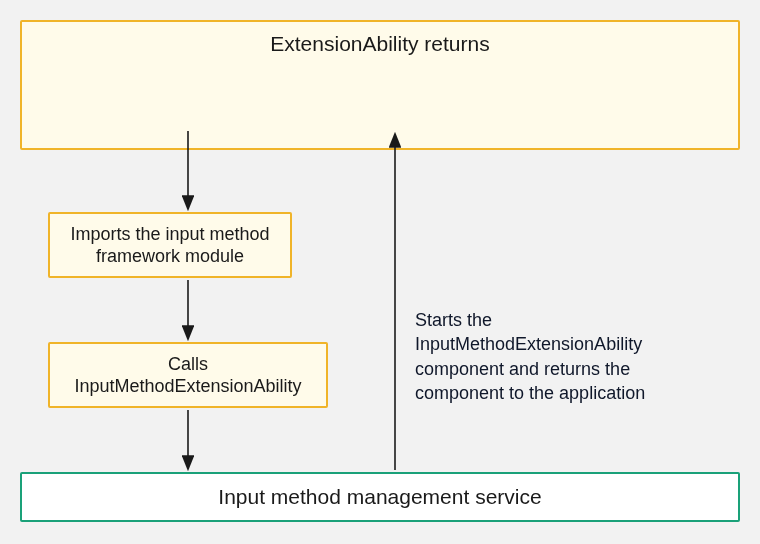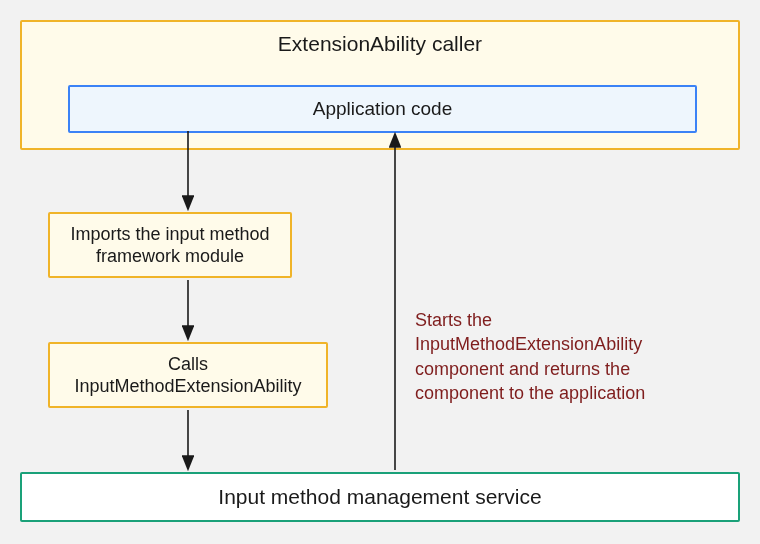--- a/index.html
+++ b/index.html
@@ -88,7 +88,7 @@
 <div class="canvas">
 
   <div class="box caller" style="left:20px; top:20px; width:720px; height:130px;">
-    <div class="box-title">ExtensionAbility caller</div>
+    <div class="box-title">ExtensionAbility returns</div>
   </div>
 
   <div class="appcode" style="left:68px; top:85px; width:625px; height:44px;">

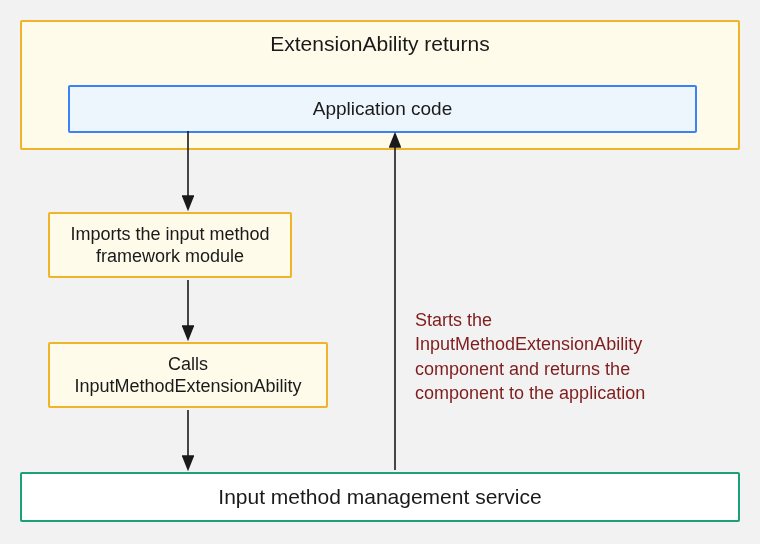--- a/index.html
+++ b/index.html
@@ -91,9 +91,6 @@
     <div class="box-title">ExtensionAbility returns</div>
   </div>
 
-  <div class="appcode" style="left:68px; top:85px; width:625px; height:44px;">
-    <span>Application code</span>
-  </div>
 
   <div class="box step" style="left:48px; top:212px; width:244px; height:66px;">
     <span>Imports the input method framework module</span>

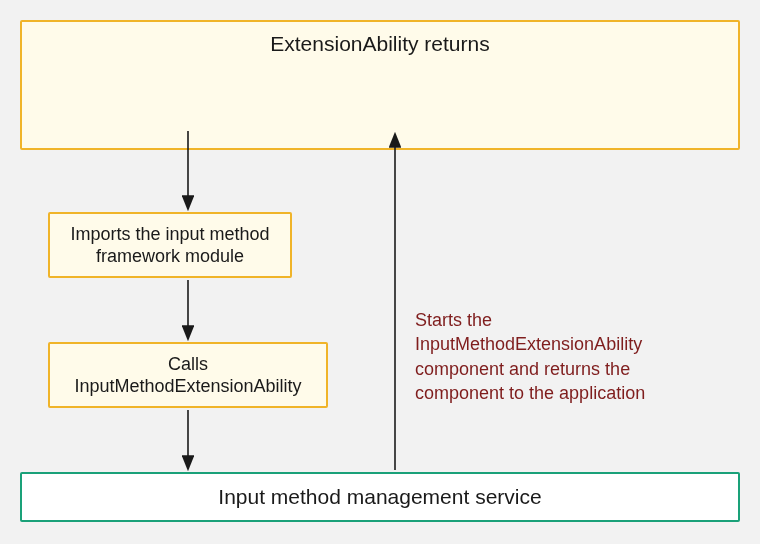--- a/index.html
+++ b/index.html
@@ -71,7 +71,7 @@
     font-size: 18px;
     line-height: 1.35;
     text-align: left;
-    color: #7f1d1d;
+    color: #0f172a;
   }
   svg.arrows {
     position: absolute;

